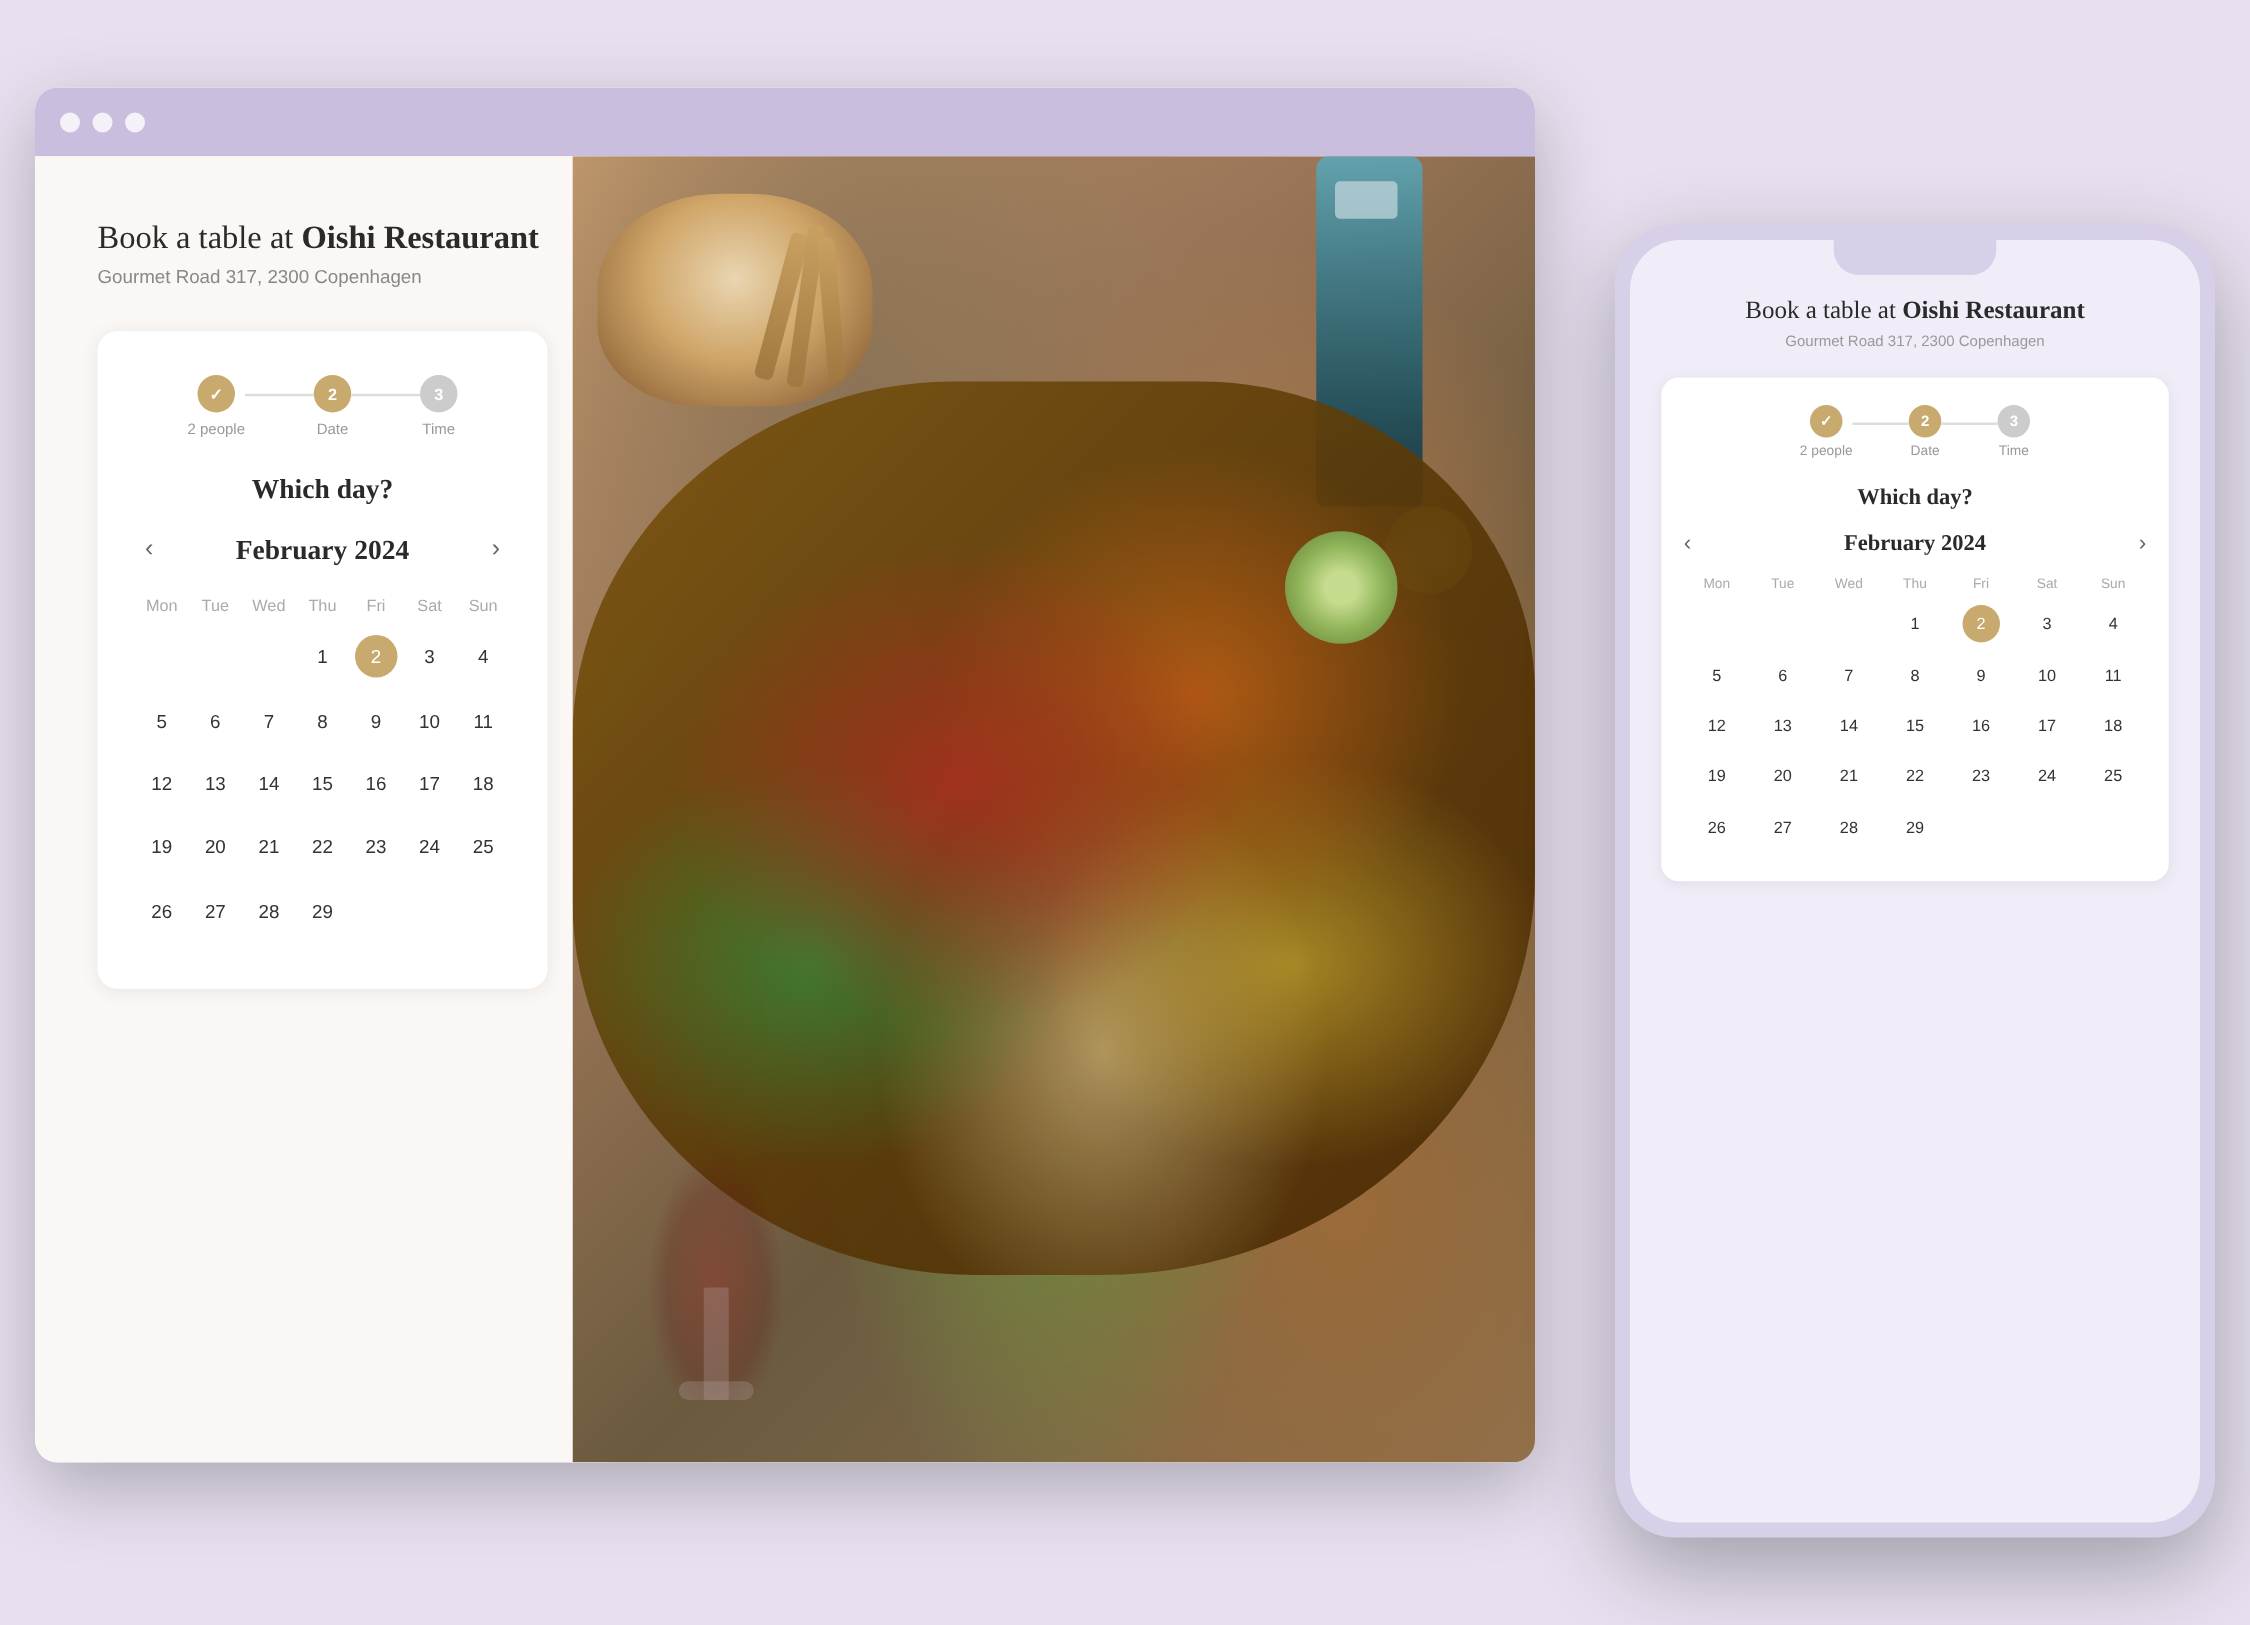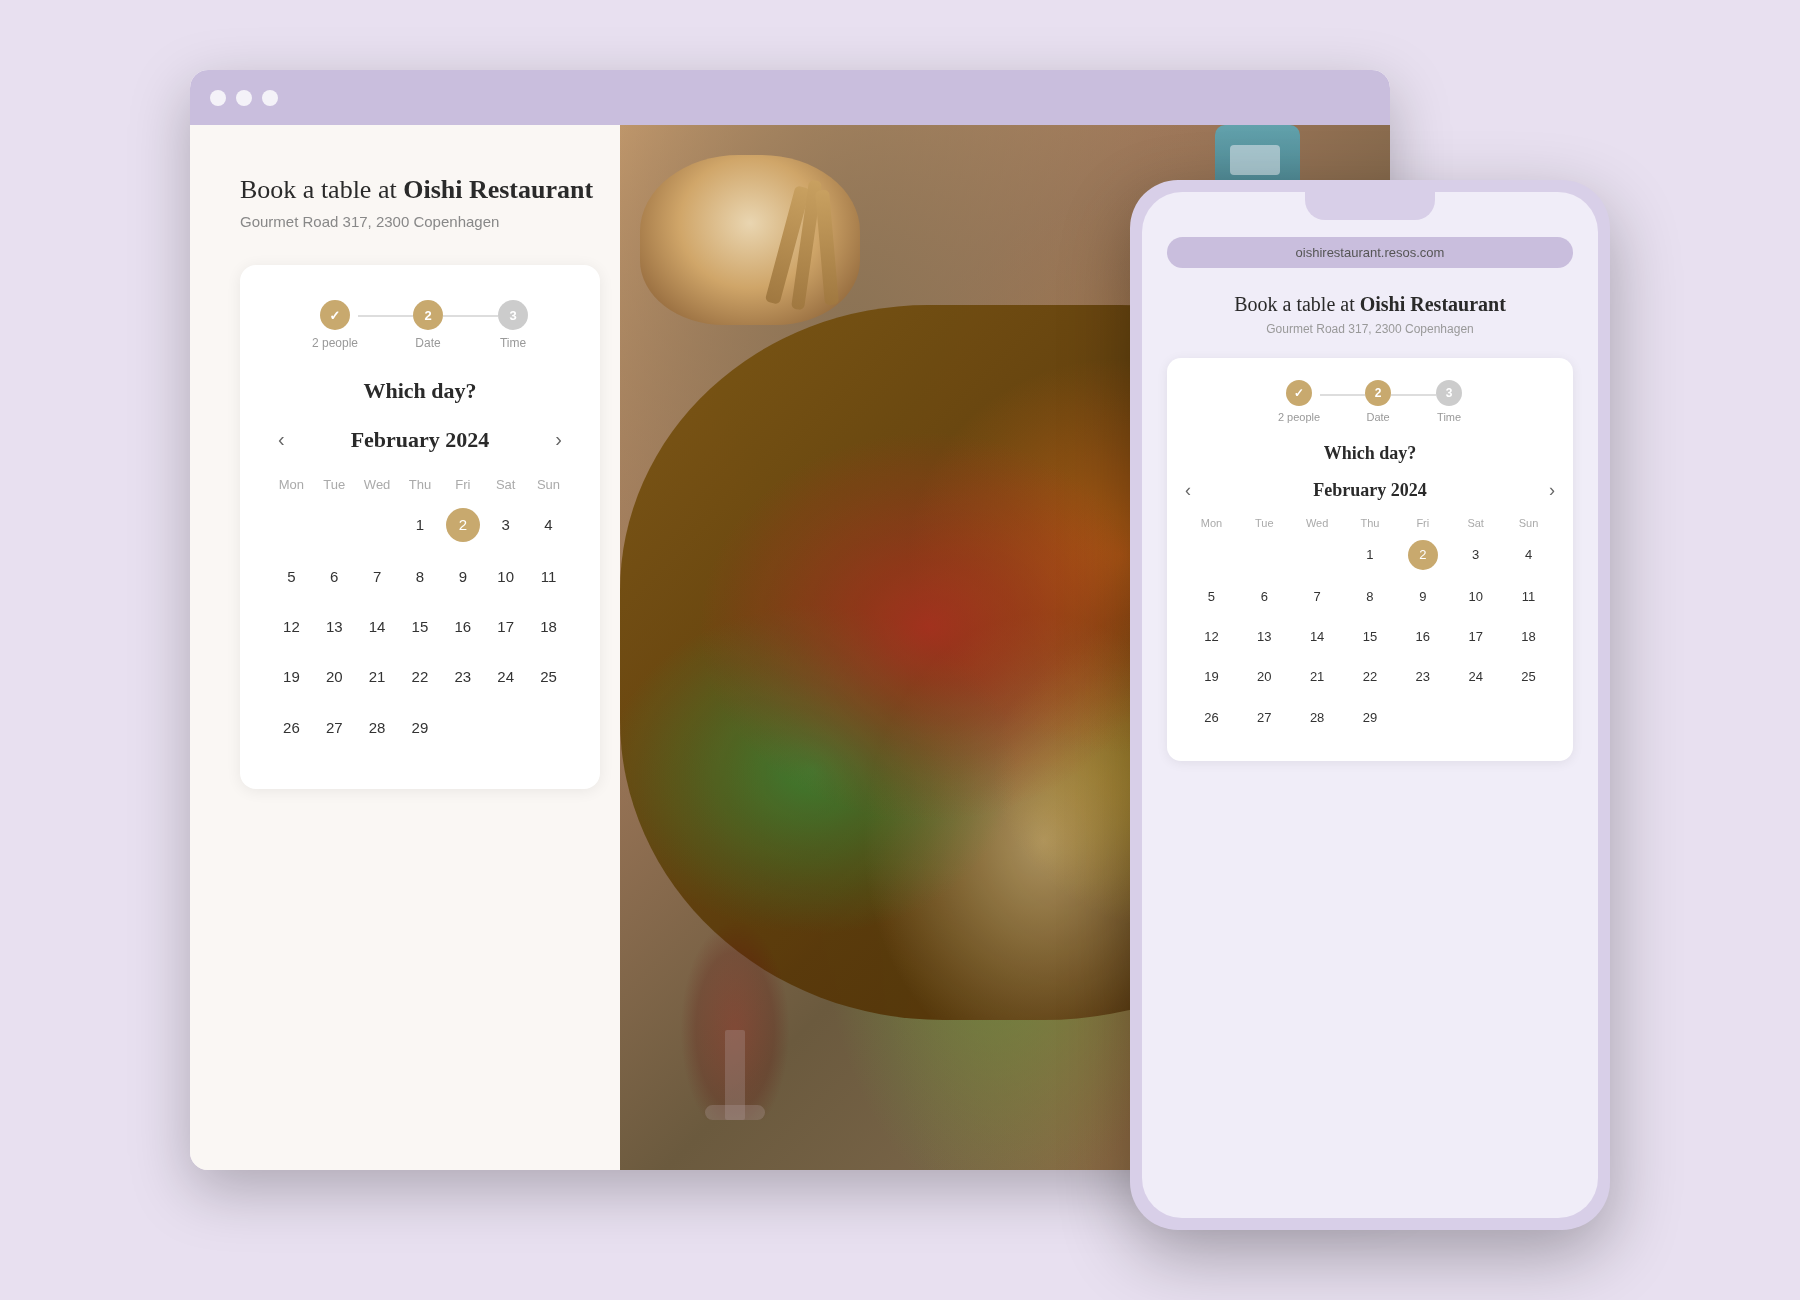--- a/index.html
+++ b/index.html
@@ -16,7 +16,7 @@
 
     .scene {
       position: relative;
-      width: 1420px;
+      width: 1744px;
       height: 1200px;
       text-decoration: underline;
     }

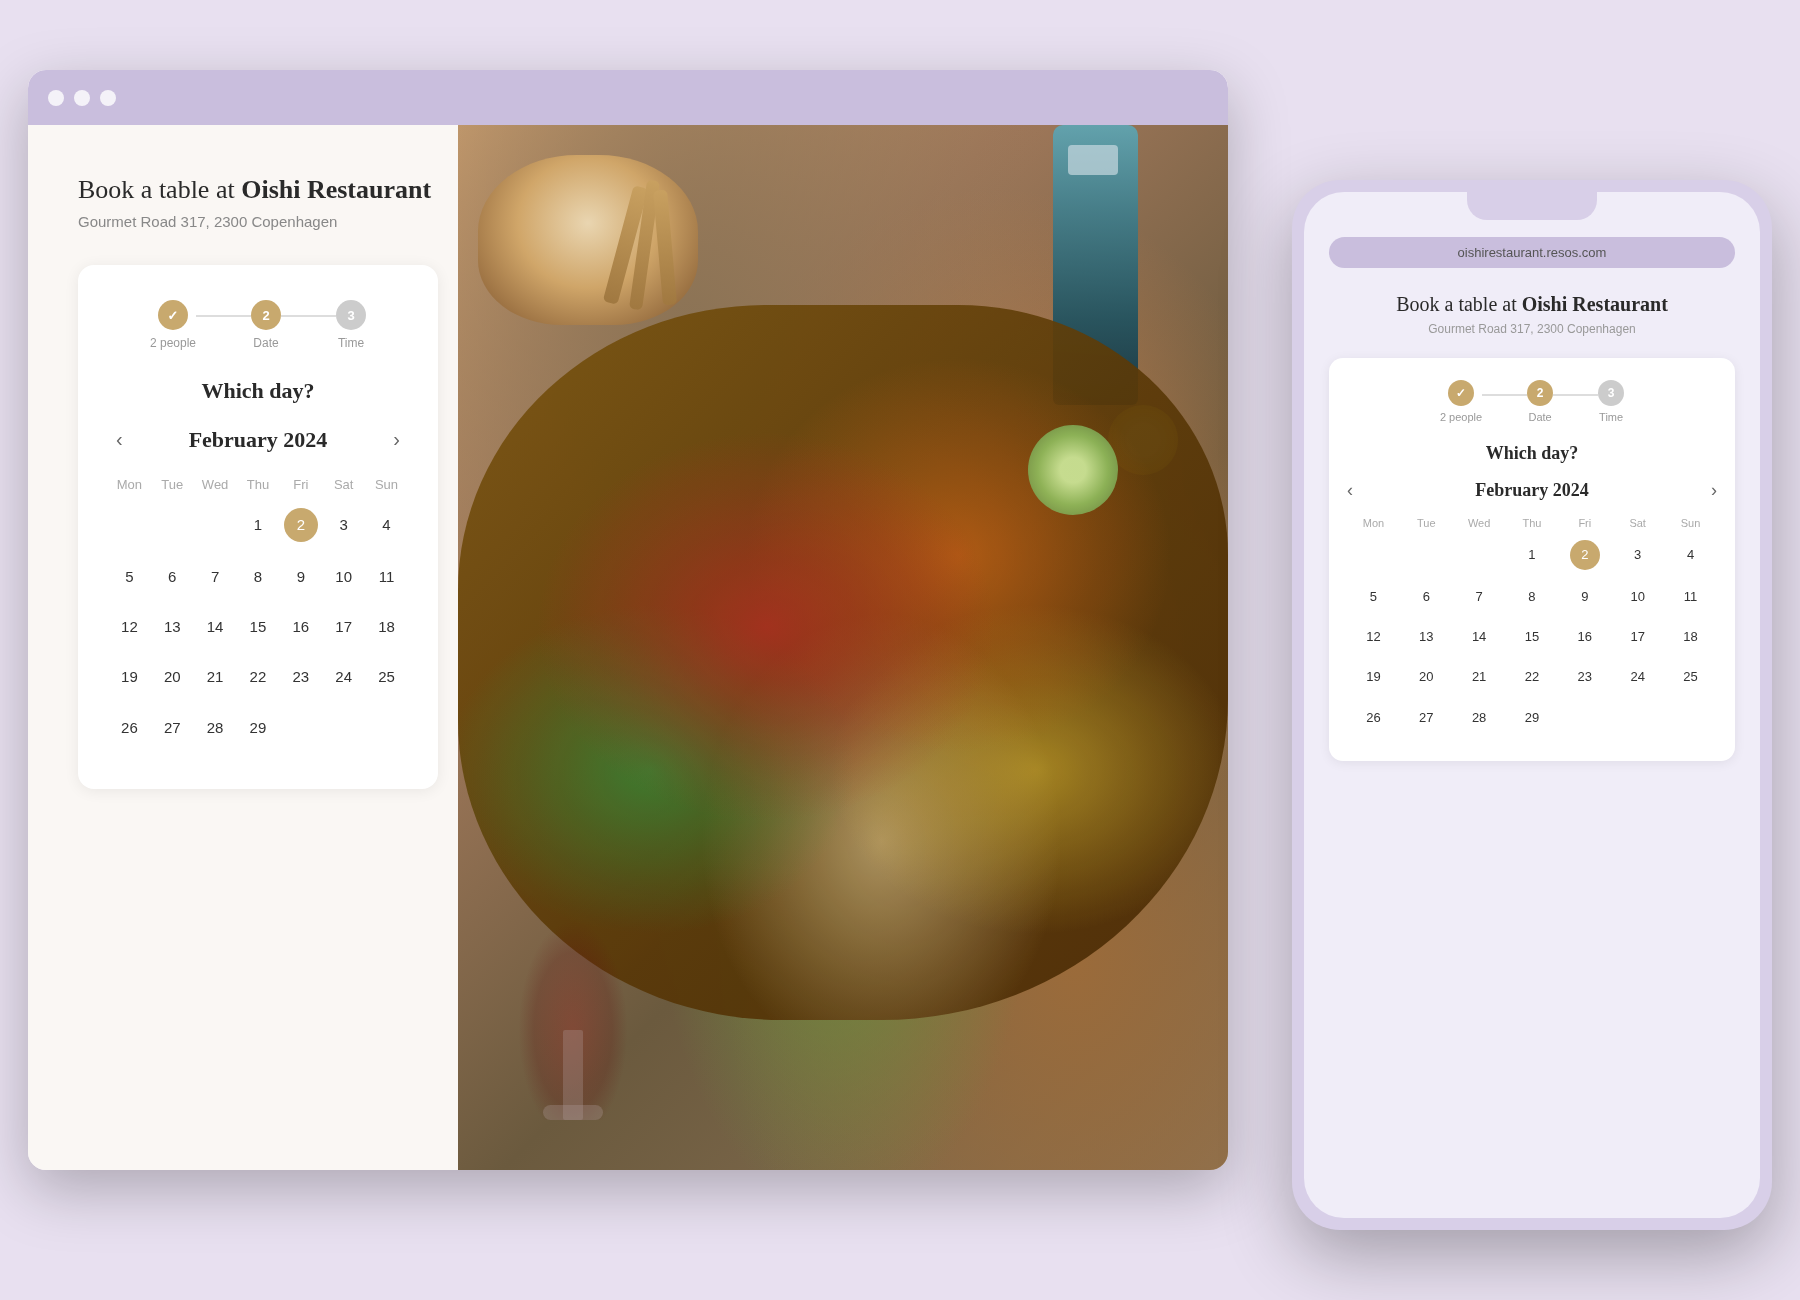--- a/index.html
+++ b/index.html
@@ -577,7 +577,6 @@
     <div class="phone-inner">
       <div class="phone-notch"></div>
       <div class="phone-content">
-        <div class="phone-url-bar">oishirestaurant.resos.com</div>
 
         <h1 class="phone-restaurant-title">
           <span>Book a table at </span><strong>Oishi Restaurant</strong>

